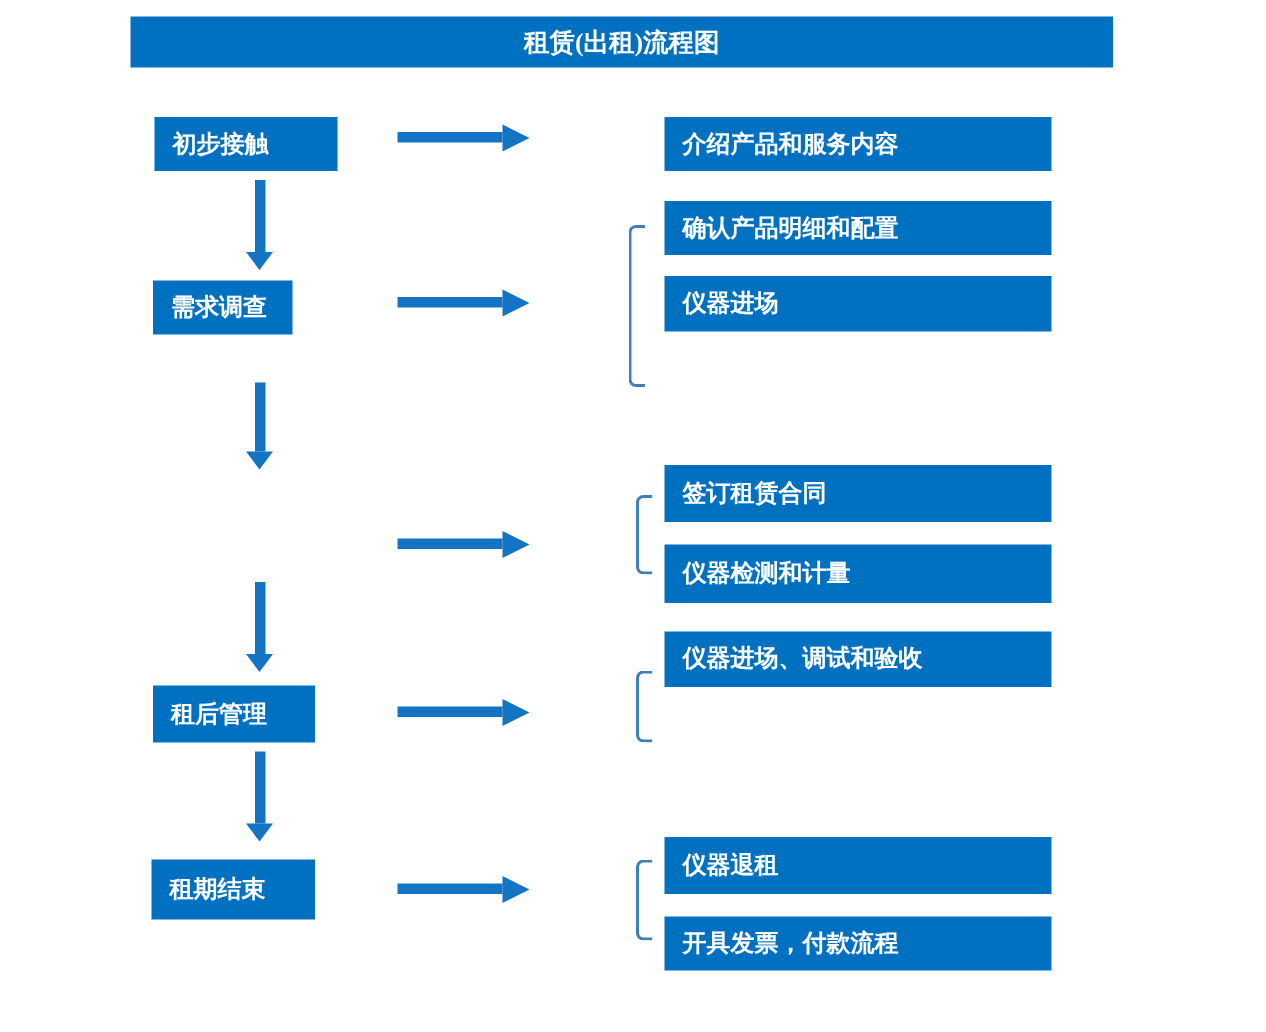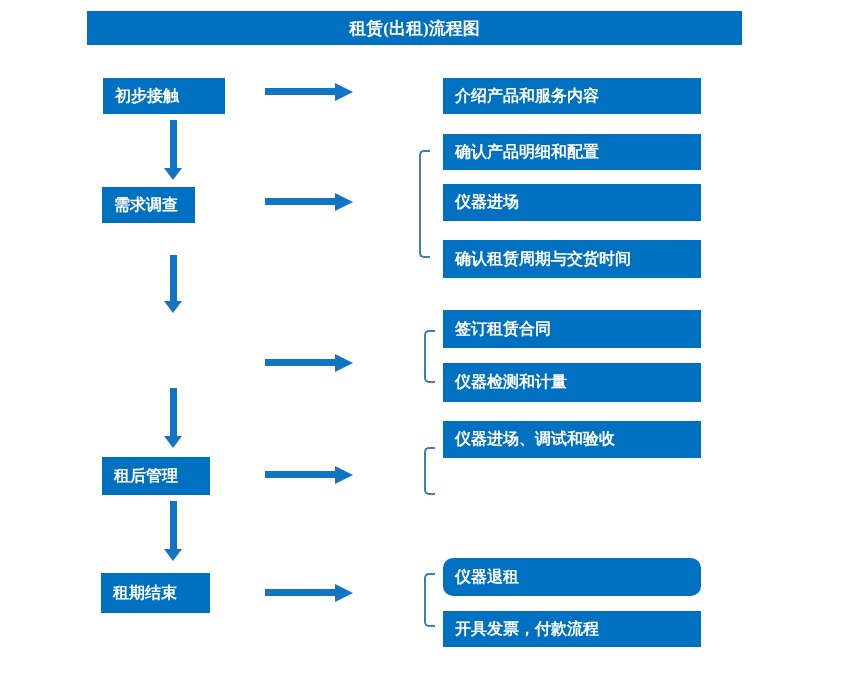--- a/index.html
+++ b/index.html
@@ -140,7 +140,6 @@
 
   <div class="blue-box" style="left:443px;top:134px;width:258px;height:36px;">确认产品明细和配置</div>
   <div class="blue-box" style="left:443px;top:184px;width:258px;height:37px;">仪器进场</div>
-  <div class="blue-box" style="left:443px;top:240px;width:258px;height:38px;">确认租赁周期与交货时间</div>
 
   <div class="blue-box" style="left:443px;top:310px;width:258px;height:38px;">签订租赁合同</div>
   <div class="blue-box" style="left:443px;top:363px;width:258px;height:39px;">仪器检测和计量</div>

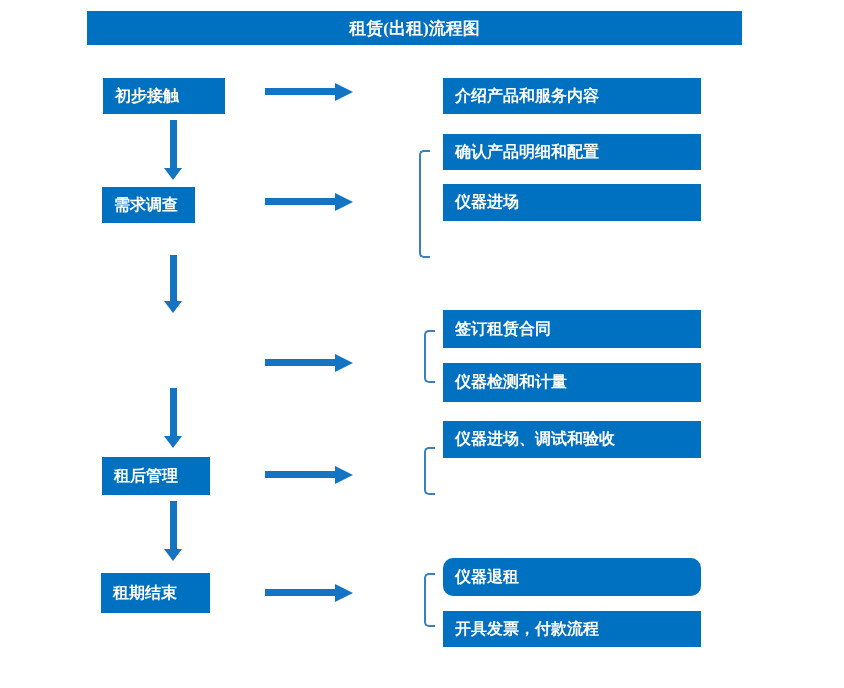--- a/index.html
+++ b/index.html
@@ -146,7 +146,7 @@
 
   <div class="blue-box" style="left:443px;top:421px;width:258px;height:37px;">仪器进场、调试和验收</div>
 
-  <div class="blue-box" style="left:443px;top:558px;width:258px;height:38px;border-radius:10px;">仪器退租</div>
+  <div class="blue-box" style="left:443px;top:558px;width:258px;height:38px;">仪器退租</div>
   <div class="blue-box" style="left:443px;top:611px;width:258px;height:36px;">开具发票，付款流程</div>
 
 </div>

